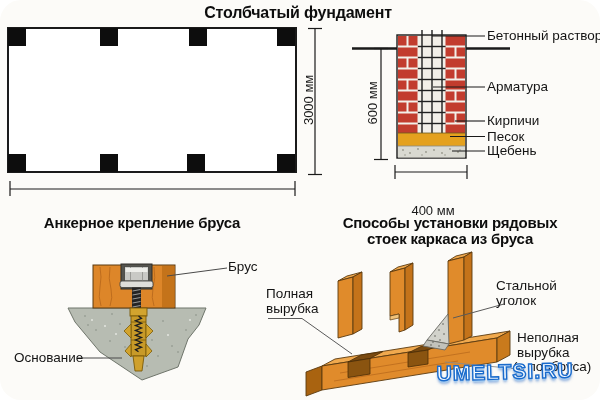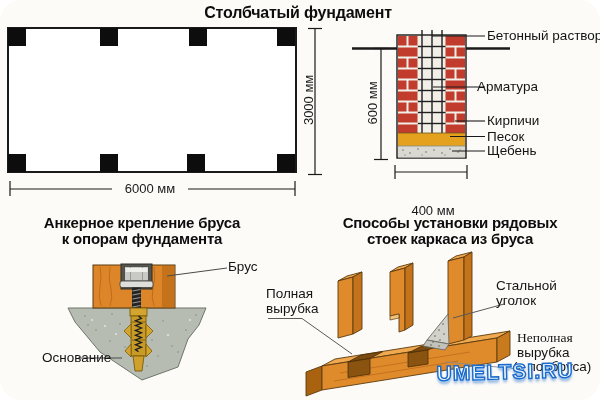--- a/index.html
+++ b/index.html
@@ -258,7 +258,7 @@
   <div class="lbl dim vdim" style="left:336px;top:96px;width:70px;">600 мм</div>
   <div class="lbl dim" style="left:401px;top:164px;width:60px;margin-top:40px;">400 мм</div>
   <div class="lbl" style="left:487px;top:29px;">Бетонный раствор</div>
-  <div class="lbl" style="left:477px;top:80px;">Арматура</div>
+  <div class="lbl" style="left:487px;top:80px;">Арматура</div>
   <div class="lbl" style="left:487px;top:114px;">Кирпичи</div>
   <div class="lbl" style="left:487px;top:129.5px;">Песок</div>
   <div class="lbl" style="left:487px;top:144px;">Щебень</div>

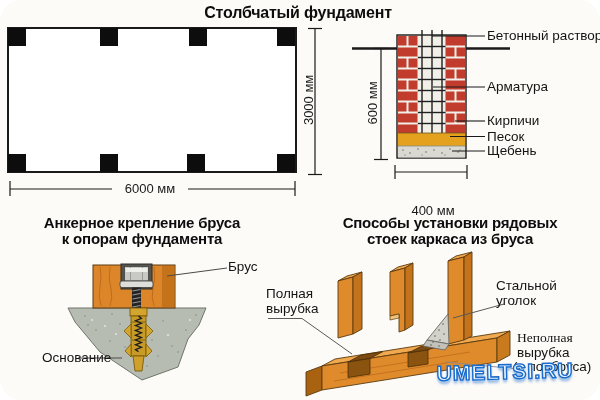--- a/index.html
+++ b/index.html
@@ -252,7 +252,6 @@
 
   <div class="ttl main-ttl" style="left:148px;top:4px;width:300px;">Столбчатый фундамент</div>
 
-  <div class="lbl dim" style="left:112px;top:182px;width:72px;">6000 мм</div>
   <div class="lbl dim vdim" style="left:262px;top:93px;width:90px;">3000 мм</div>
 
   <div class="lbl dim vdim" style="left:336px;top:96px;width:70px;">600 мм</div>

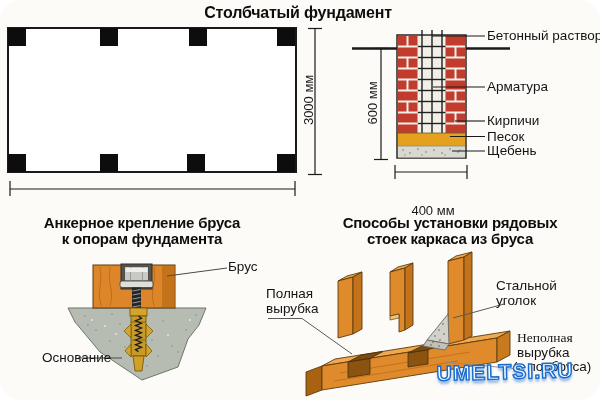--- a/index.html
+++ b/index.html
@@ -263,7 +263,6 @@
   <div class="lbl" style="left:487px;top:144px;">Щебень</div>
 
   <div class="ttl" style="left:22px;top:214px;width:240px;">Анкерное крепление бруса</div>
-  <div class="ttl" style="left:22px;top:230px;width:240px;">к опорам фундамента</div>
   <div class="lbl" style="left:228px;top:260px;">Брус</div>
   <div class="lbl" style="left:14px;top:351px;margin-left:28px;">Основание</div>
 

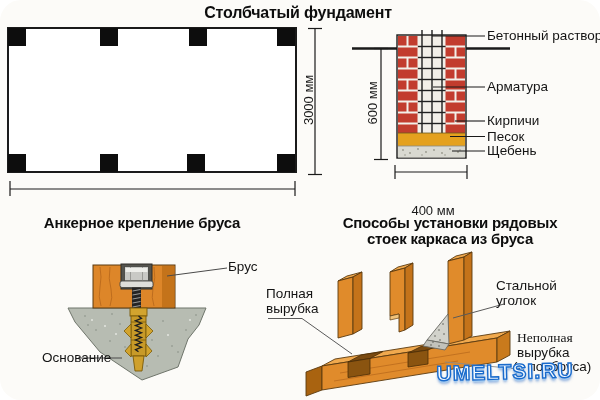--- a/index.html
+++ b/index.html
@@ -272,7 +272,7 @@
   <div class="lbl" style="left:266px;top:302px;">вырубка</div>
   <div class="lbl" style="left:496px;top:279px;text-align:right;">Стальной</div>
   <div class="lbl" style="left:496px;top:294px;">уголок</div>
-  <div class="lbl" style="left:517px;top:331px;font-family:Liberation Serif, serif;">Неполная</div>
+  <div class="lbl" style="left:517px;top:331px;">Неполная</div>
   <div class="lbl" style="left:517px;top:346px;">вырубка</div>
   <div class="lbl" style="left:513px;top:360px;">(в полбруса)</div>
 

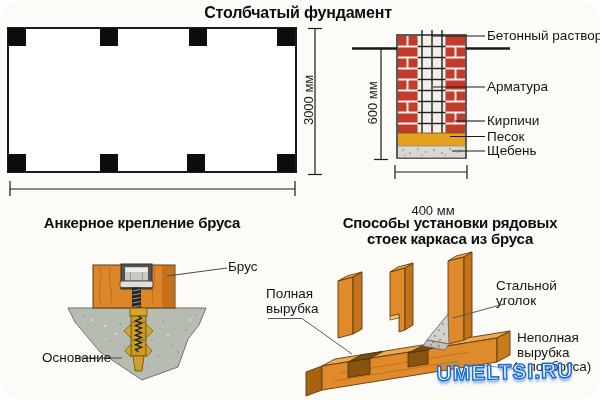--- a/index.html
+++ b/index.html
@@ -264,7 +264,7 @@
 
   <div class="ttl" style="left:22px;top:214px;width:240px;">Анкерное крепление бруса</div>
   <div class="lbl" style="left:228px;top:260px;">Брус</div>
-  <div class="lbl" style="left:14px;top:351px;margin-left:28px;">Основание</div>
+  <div class="lbl" style="left:14px;top:351px;">Основание</div>
 
   <div class="ttl" style="left:330px;top:214px;width:240px;">Способы установки рядовых</div>
   <div class="ttl" style="left:330px;top:230px;width:240px;">стоек каркаса из бруса</div>

